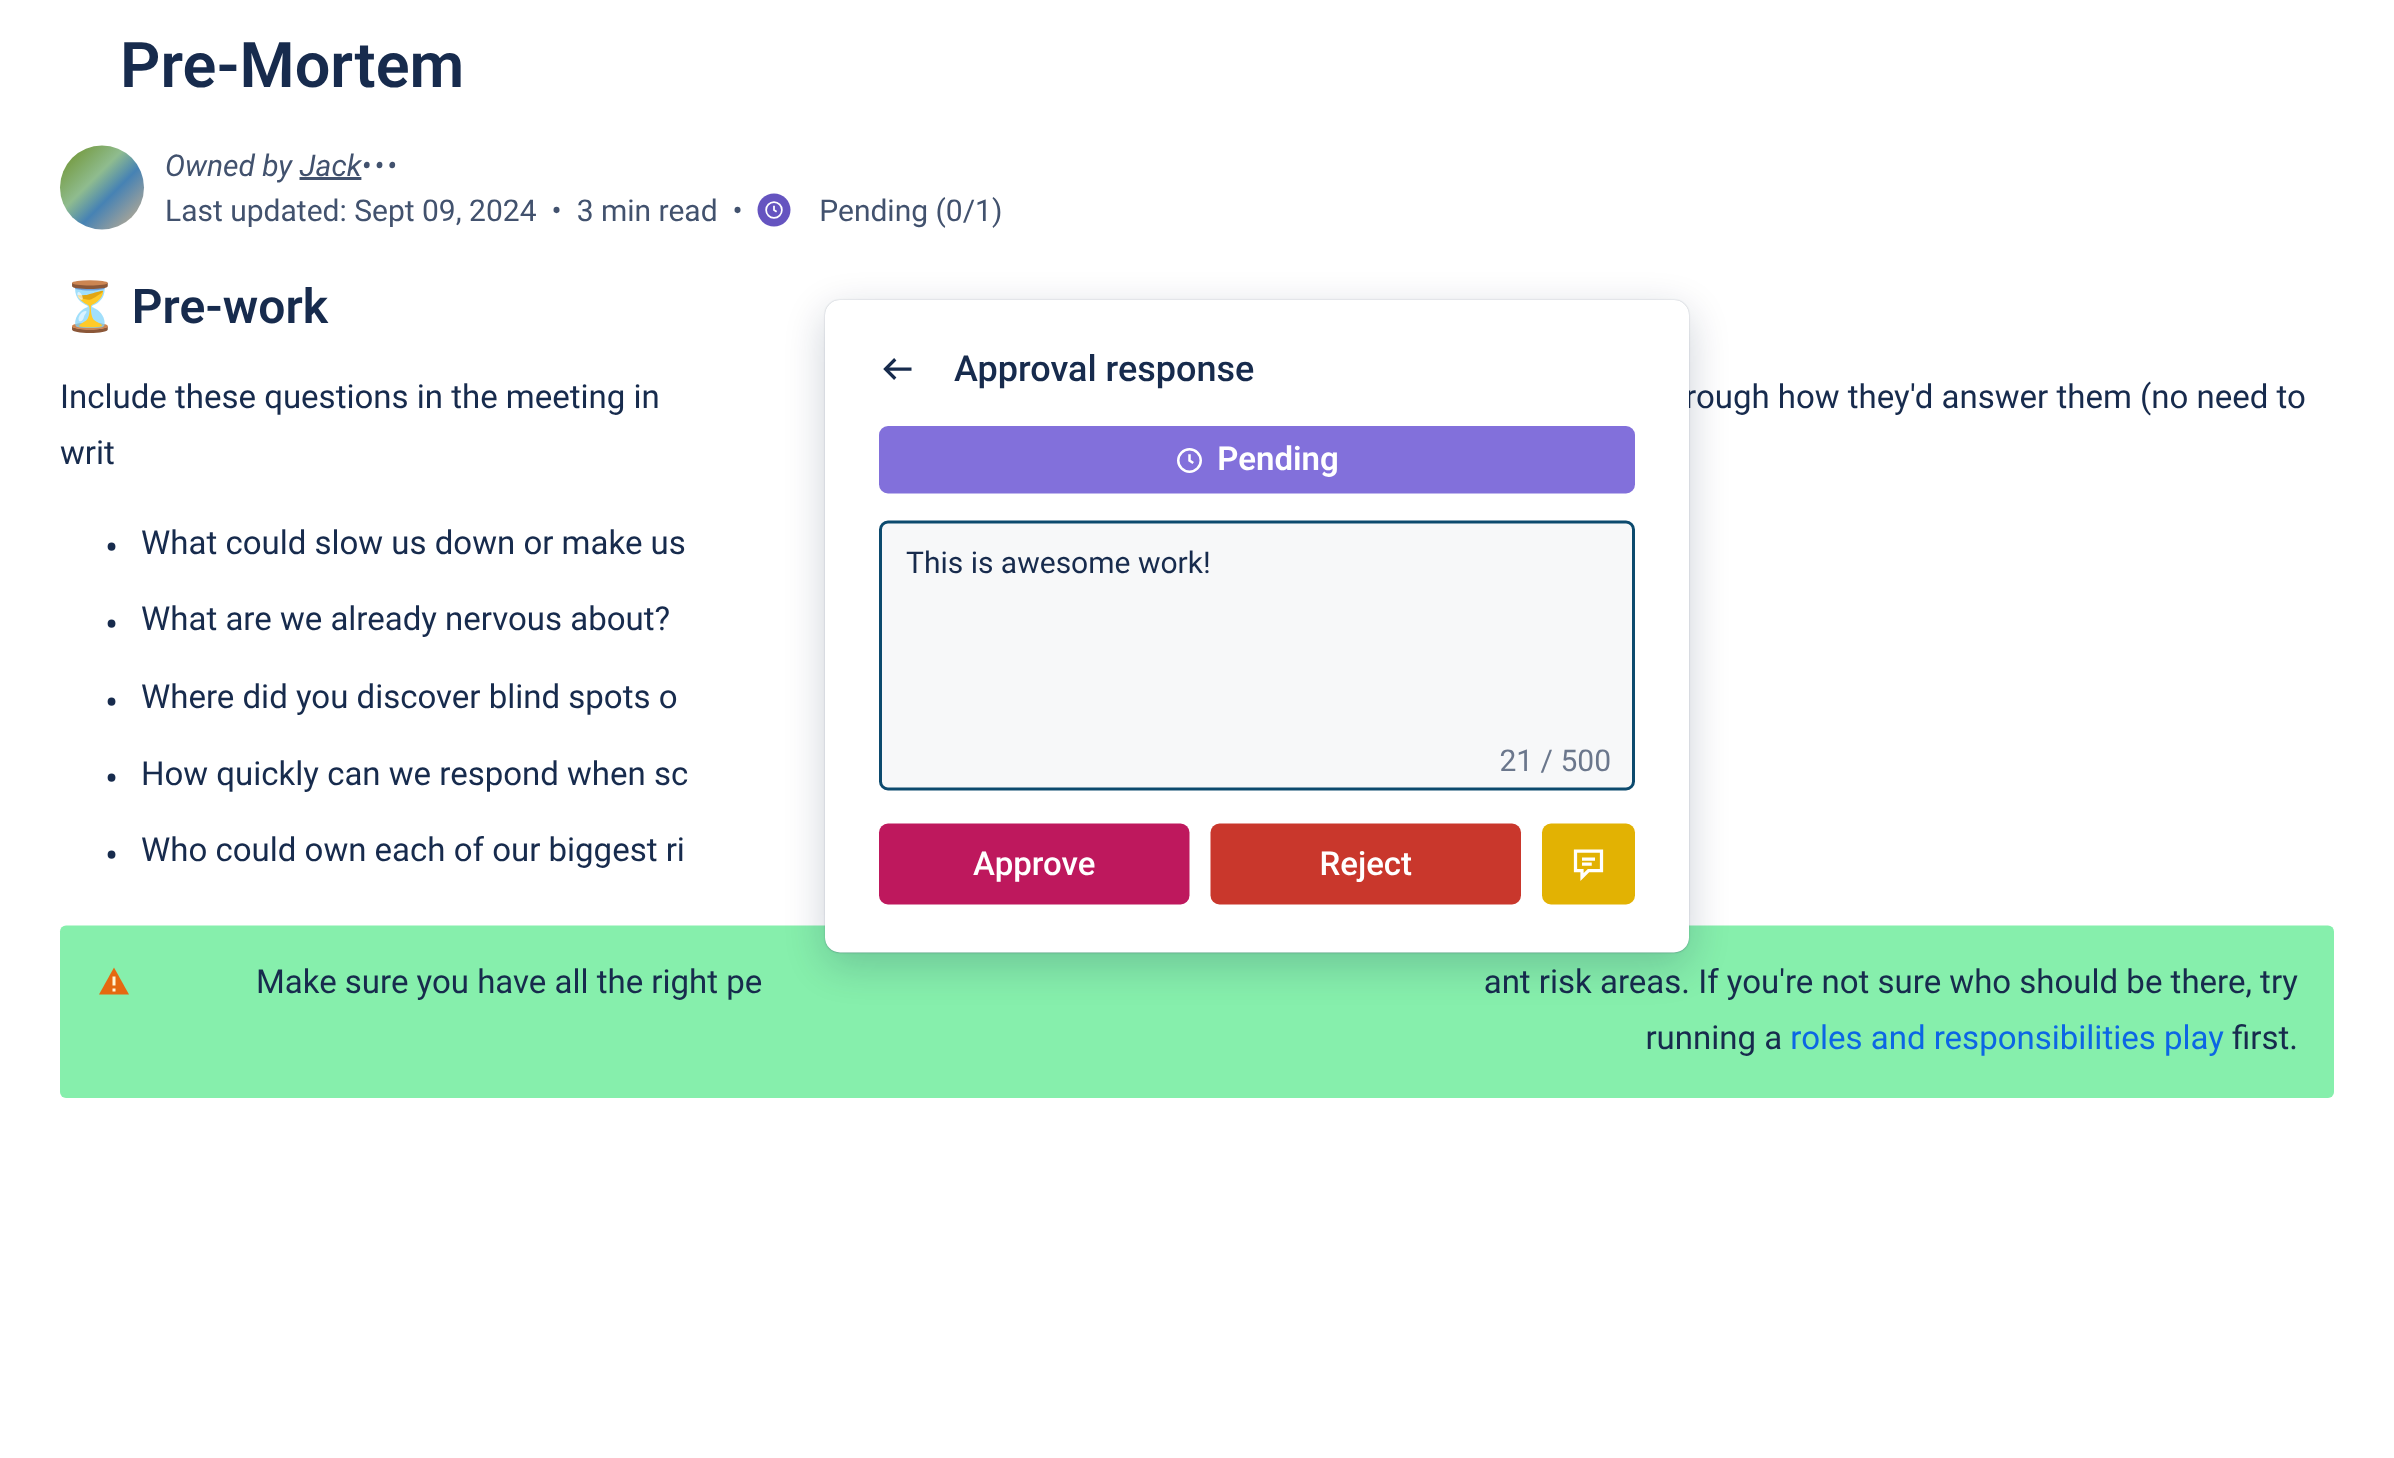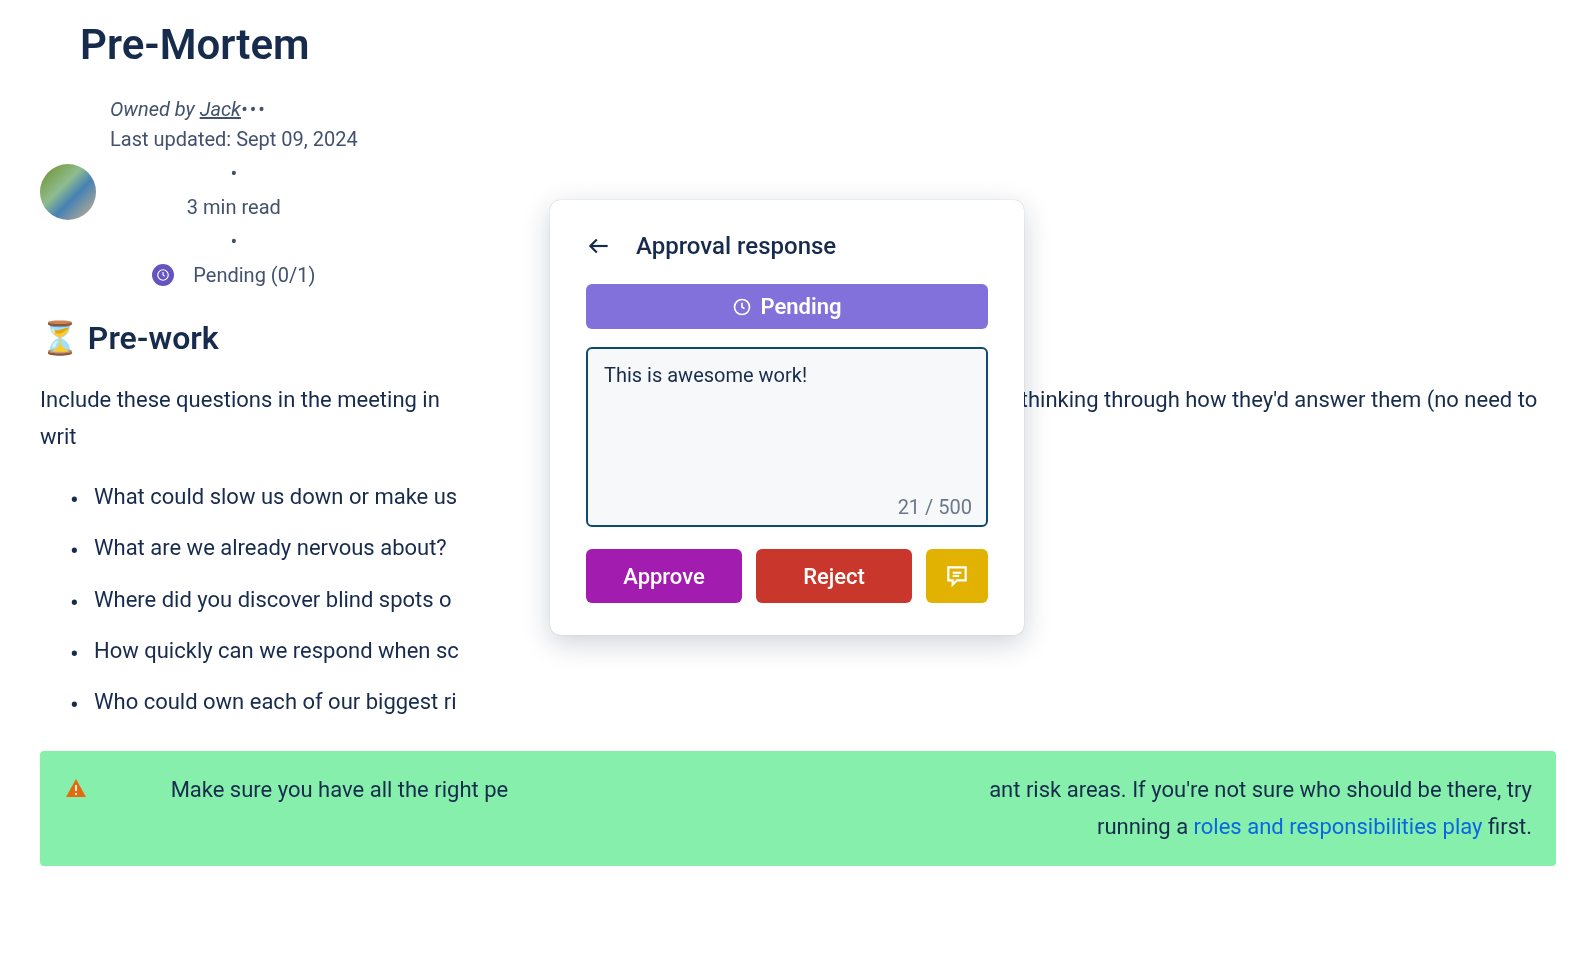--- a/index.html
+++ b/index.html
@@ -63,7 +63,6 @@
       gap: 10px;
       font-size: 20px;
       color: #42526E;
-      flex-direction: column;
     }
     .meta-separator {
       color: #42526E;

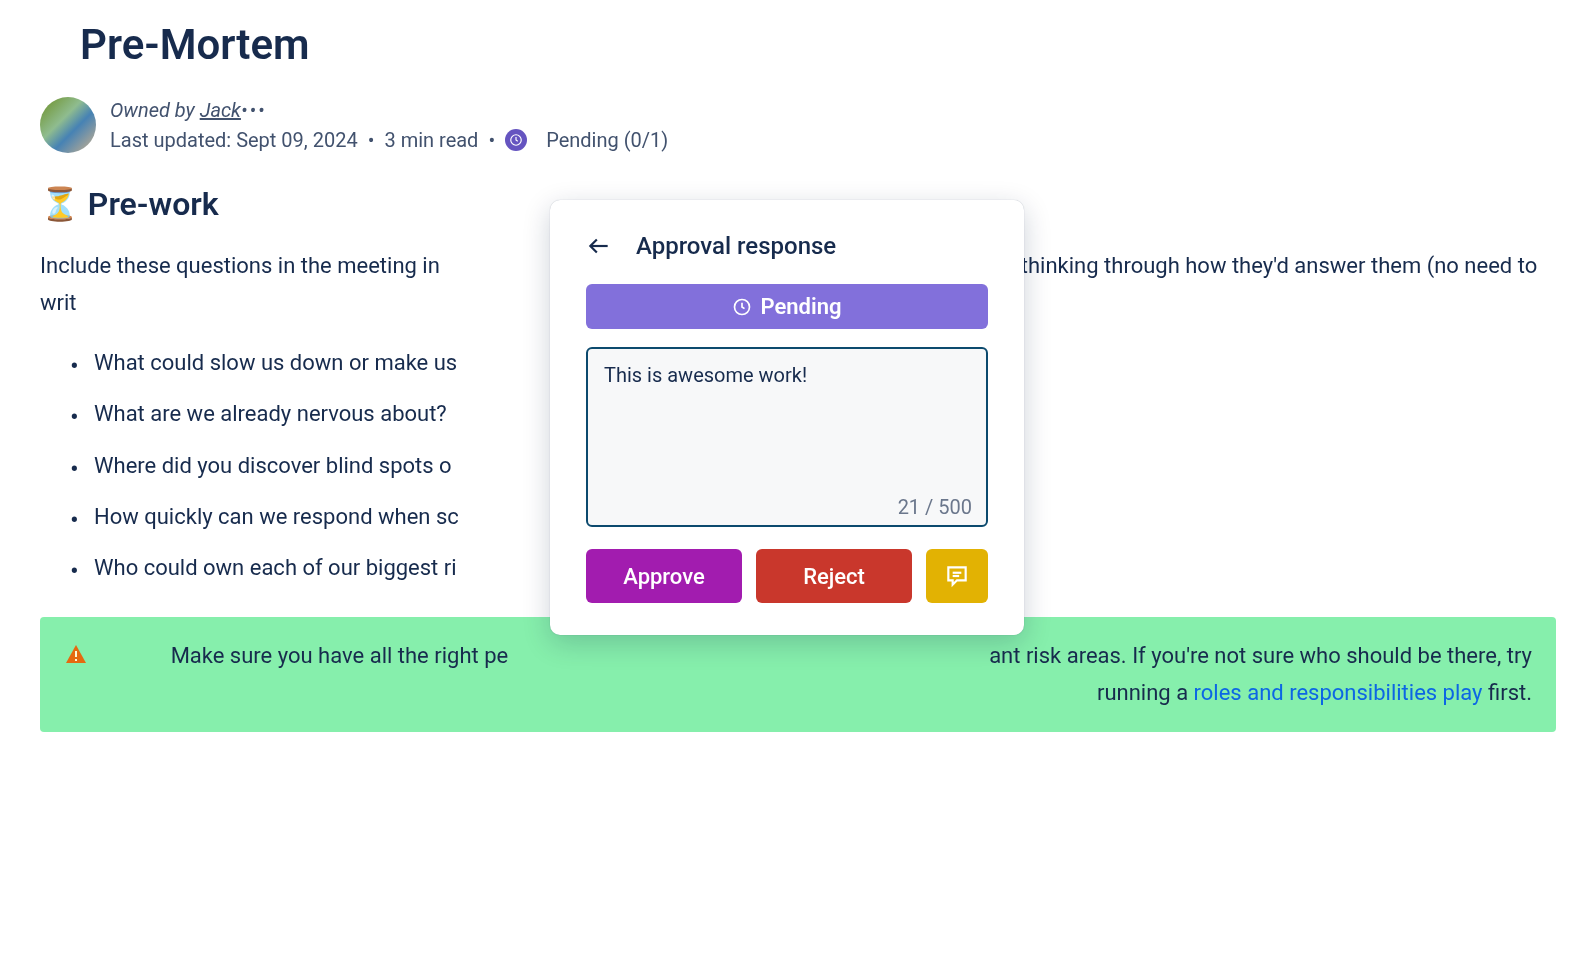--- a/index.html
+++ b/index.html
@@ -157,7 +157,7 @@
       position: absolute;
       top: 200px;
       left: 550px;
-      width: 474px;
+      width: 576px;
       background: #fff;
       border-radius: 10px;
       box-shadow: 0 8px 28px rgba(9, 30, 66, 0.20), 0 0 1px rgba(9, 30, 66, 0.31);

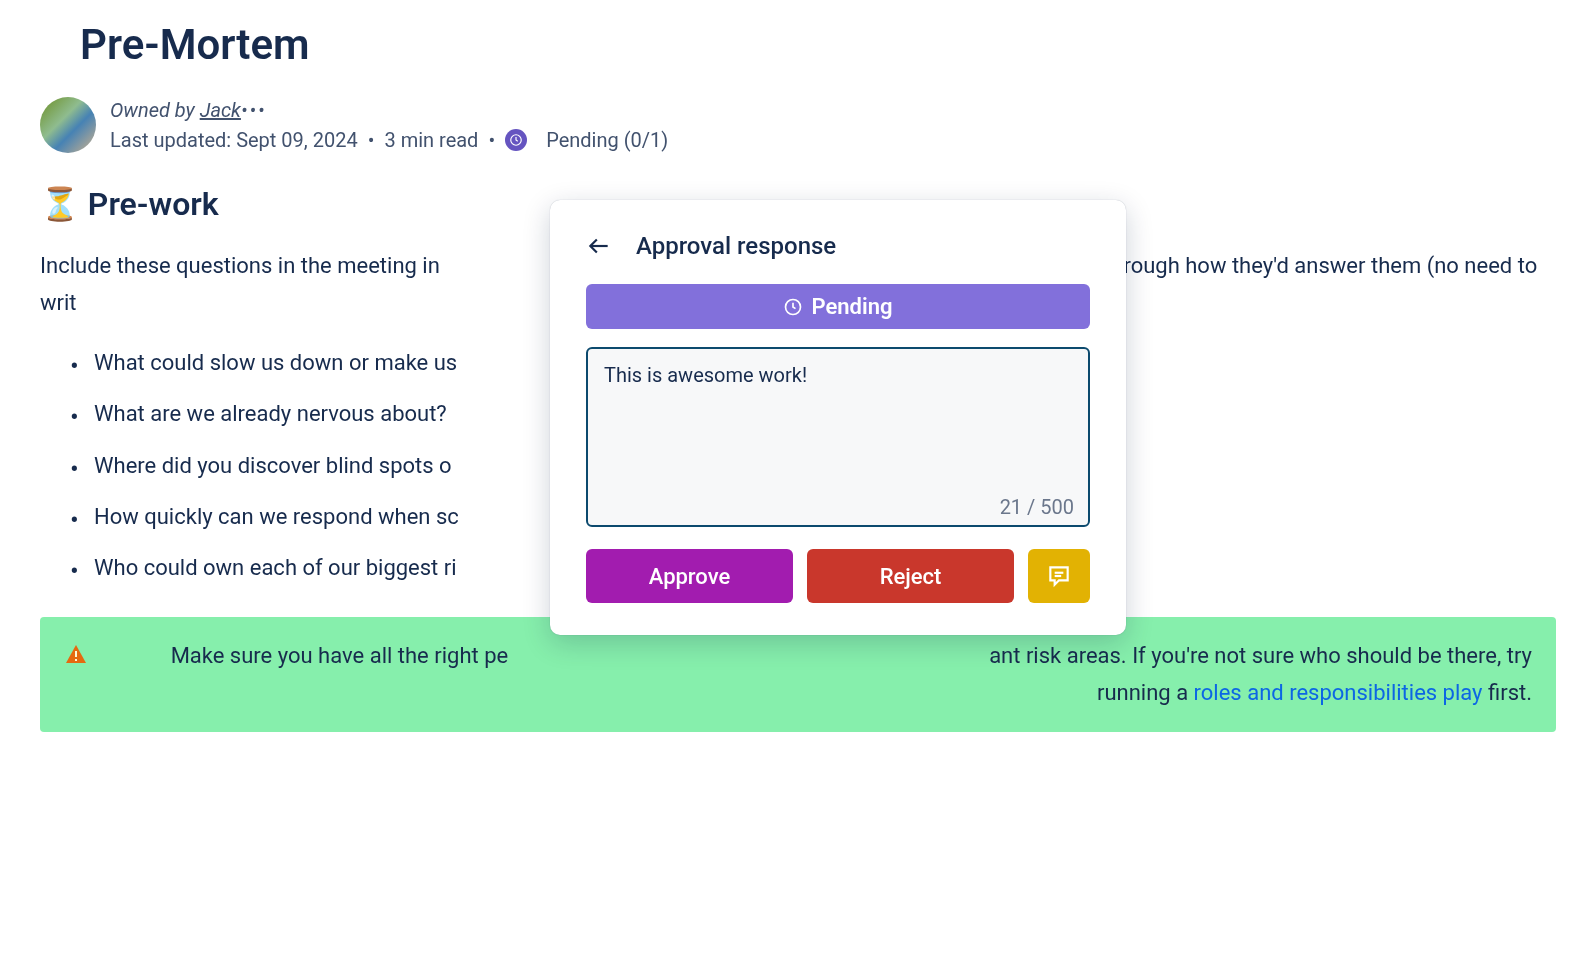--- a/index.html
+++ b/index.html
@@ -246,7 +246,7 @@
       font-family: inherit;
     }
     .btn-approve {
-      background: #a21caf;
+      background: #be185d;
       flex: 1;
     }
     .btn-reject {

